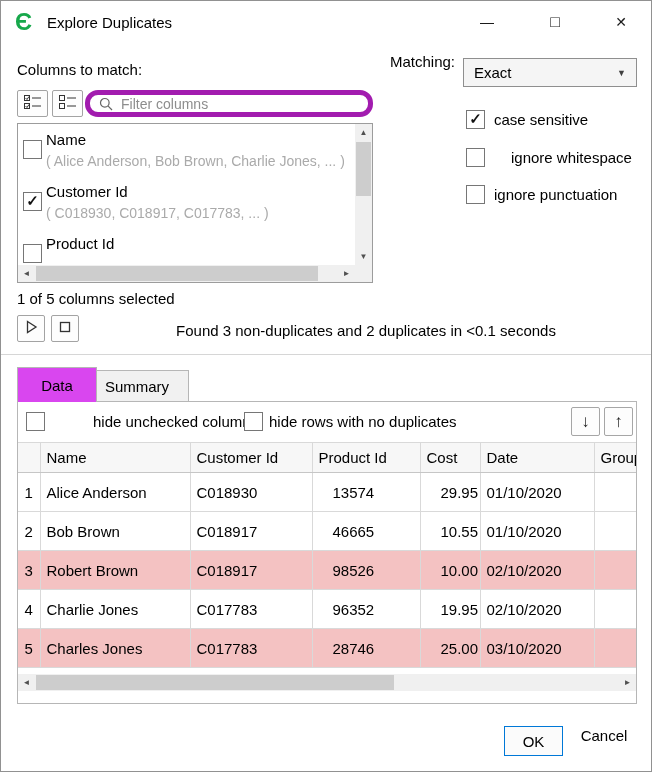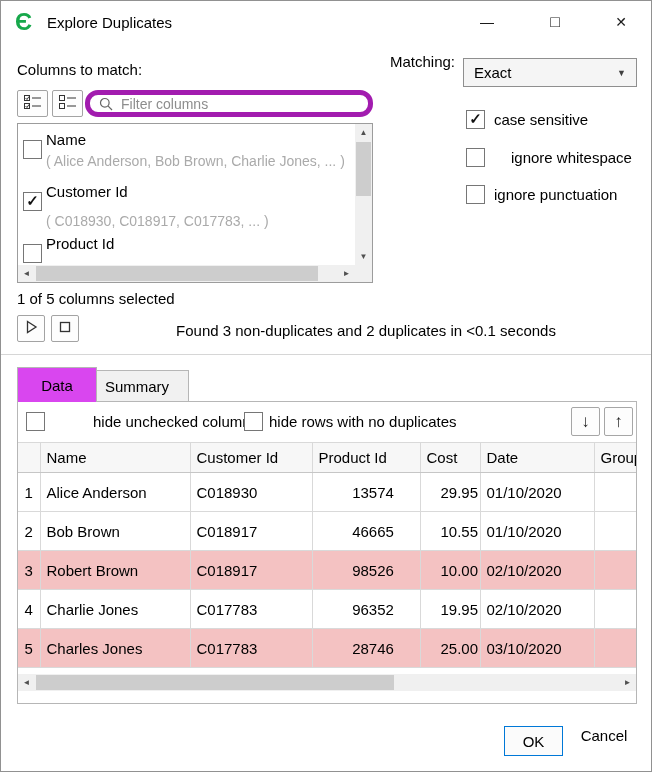--- a/index.html
+++ b/index.html
@@ -152,7 +152,7 @@
           <span class="mark">✓</span>
         </span>
       <span class="li-name" style="top:59px;">Customer Id</span>
-      <span class="li-sample" style="top:81px;margin-top:8px;">( C018930, C018917, C017783, ... )</span>
+      <span class="li-sample" style="top:81px;">( C018930, C018917, C017783, ... )</span>
     </div>
 
     <div>

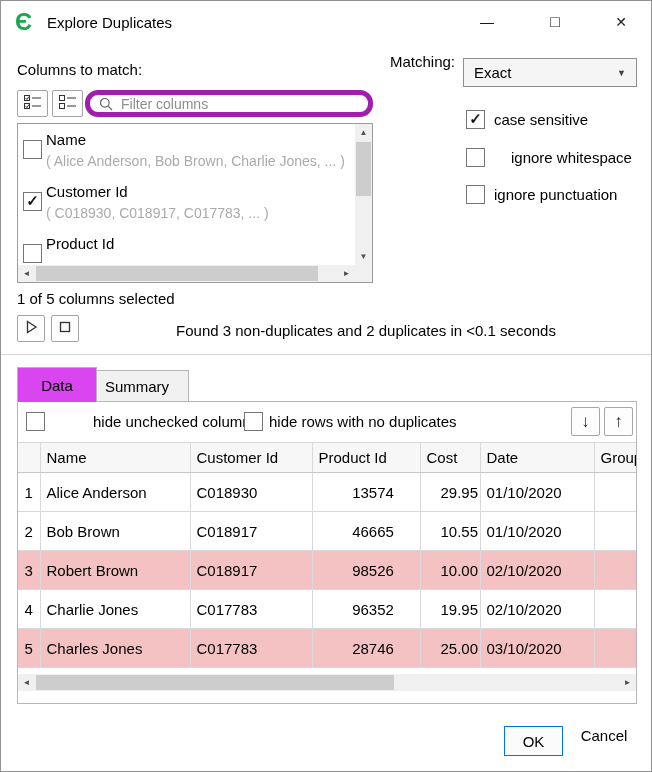--- a/index.html
+++ b/index.html
@@ -77,7 +77,7 @@
   .grid td{height:39px;background:#fff;}
   .grid tr.dup td{background:#f4c2c2;}
   .grid td.num{text-align:center;padding:0 2px;}
-  .grid .ra{text-align:center;padding-left:20px;}
+  .grid .ra{text-align:left;padding-left:20px;}
 
   
   .btn-ok{position:absolute;left:503px;top:725px;width:59px;height:30px;background:#fbfbfb;border:1px solid #0078d7;

